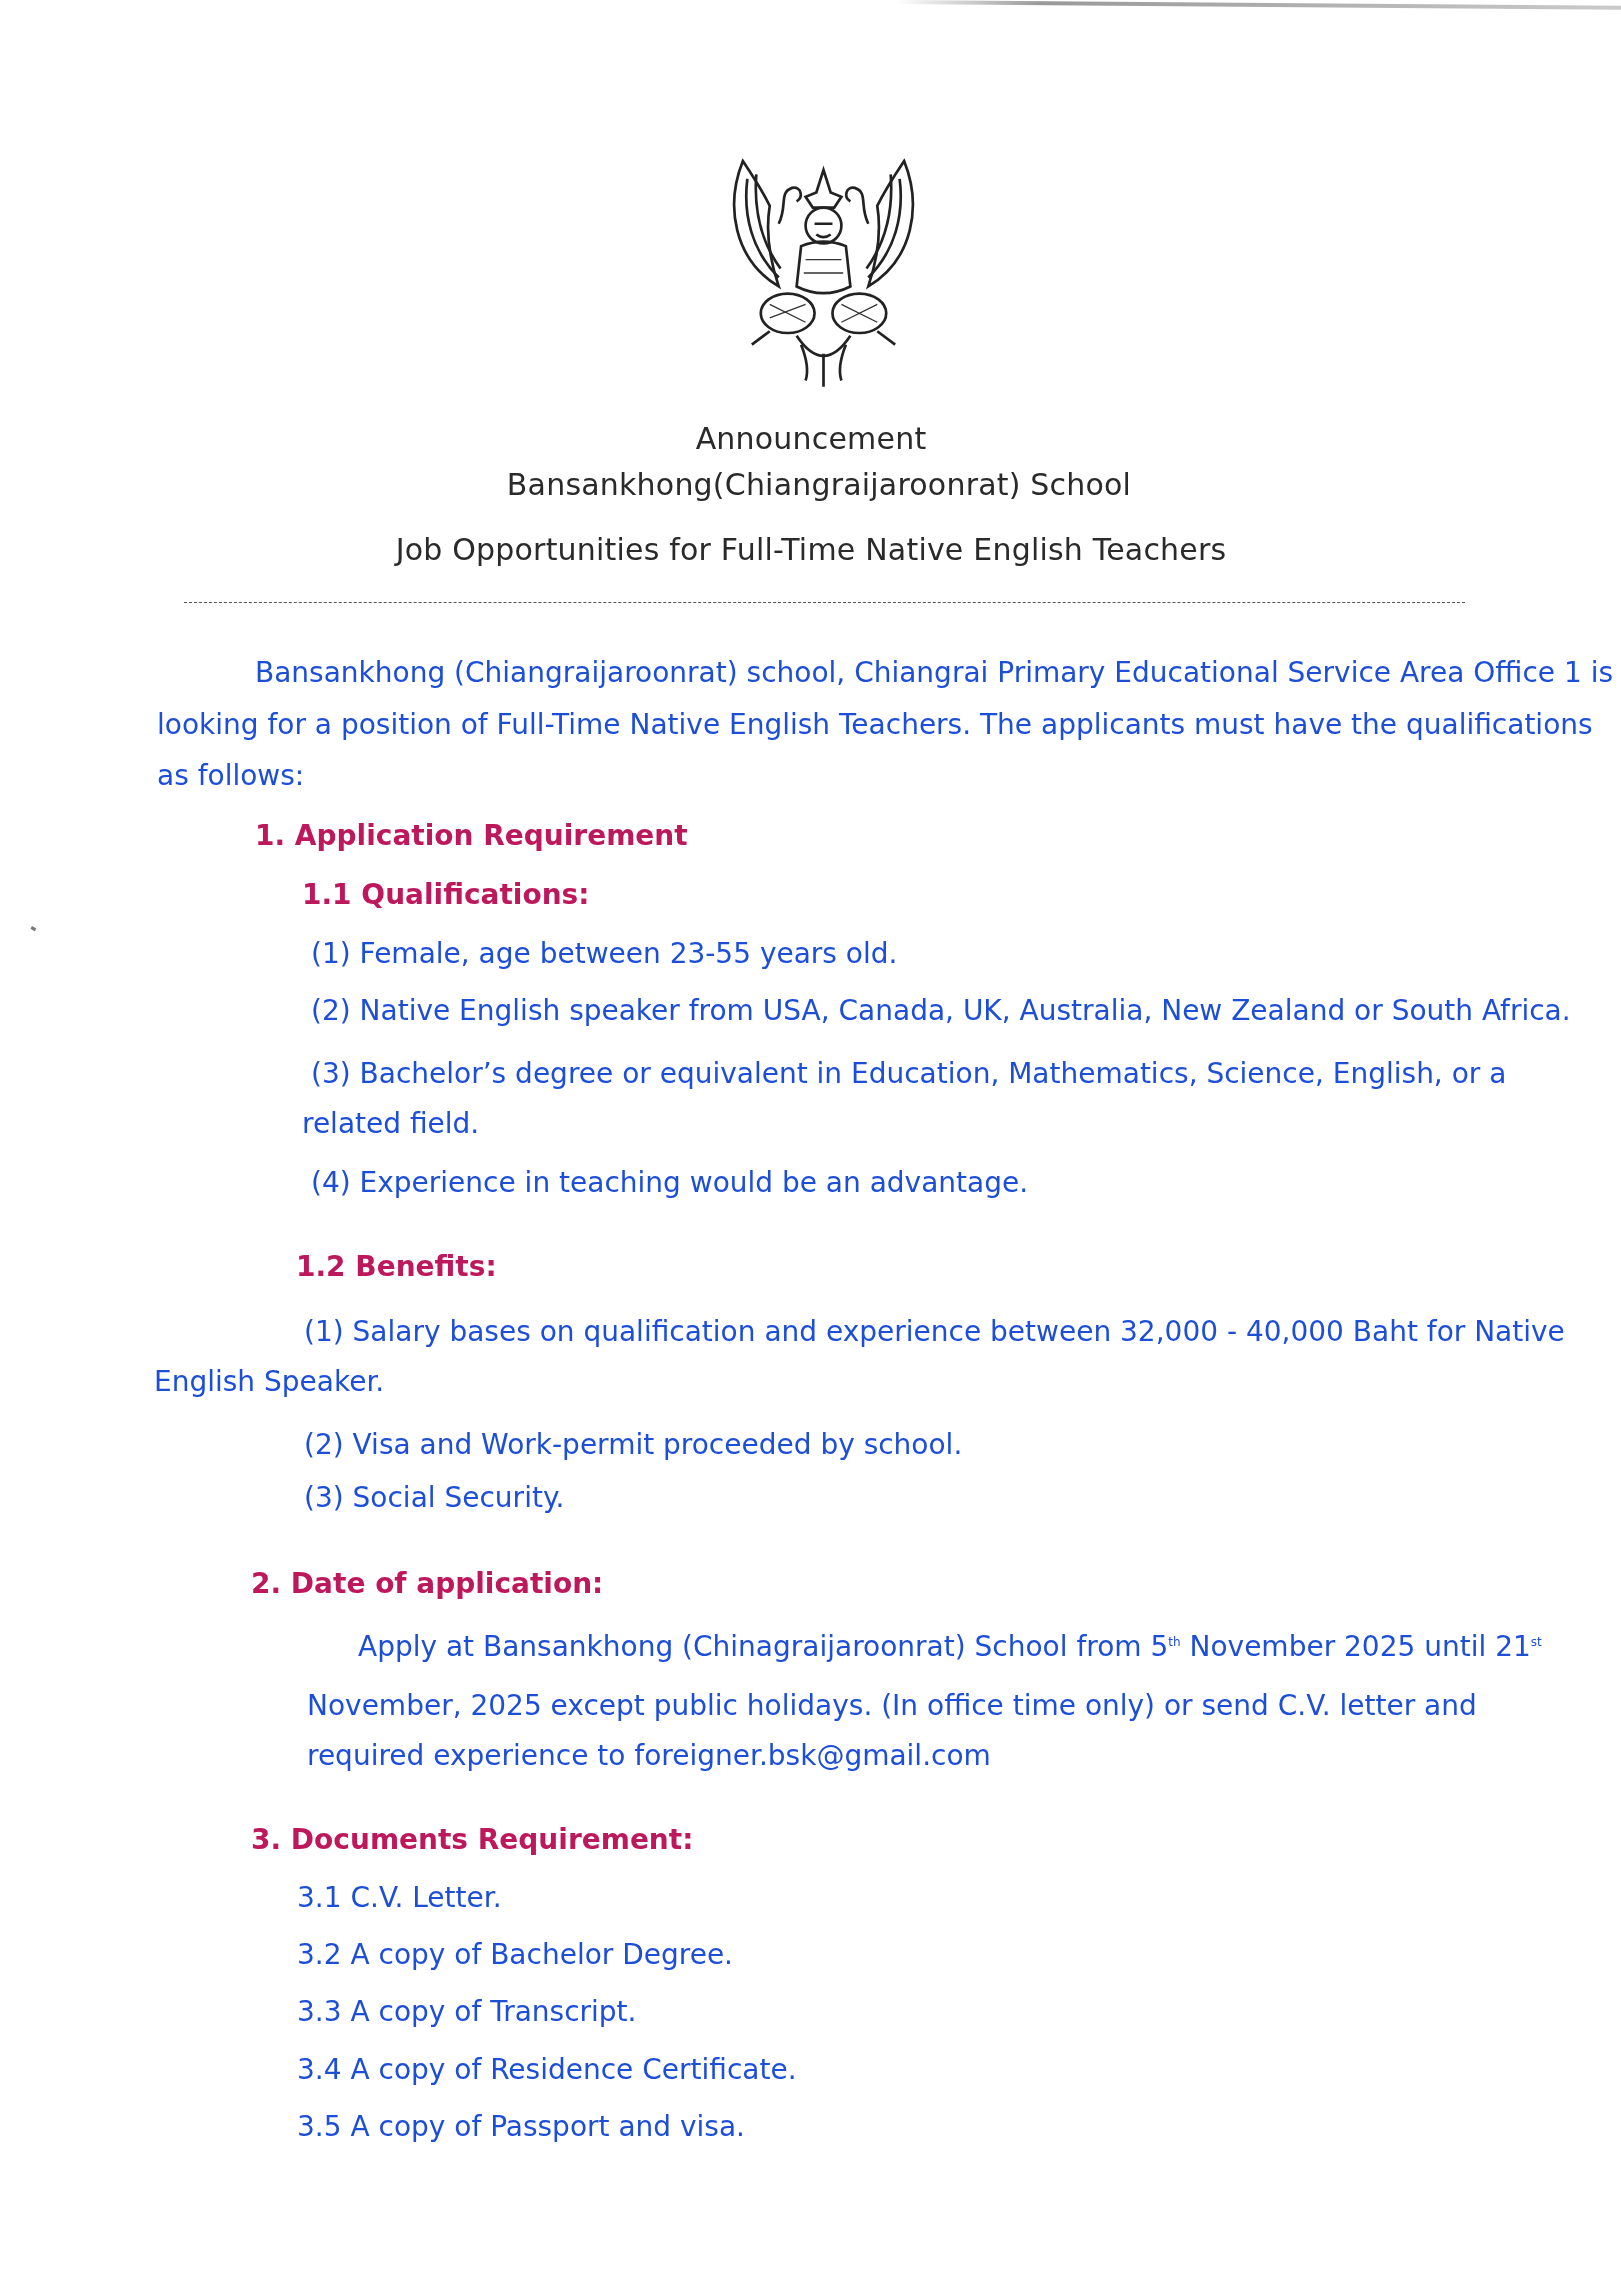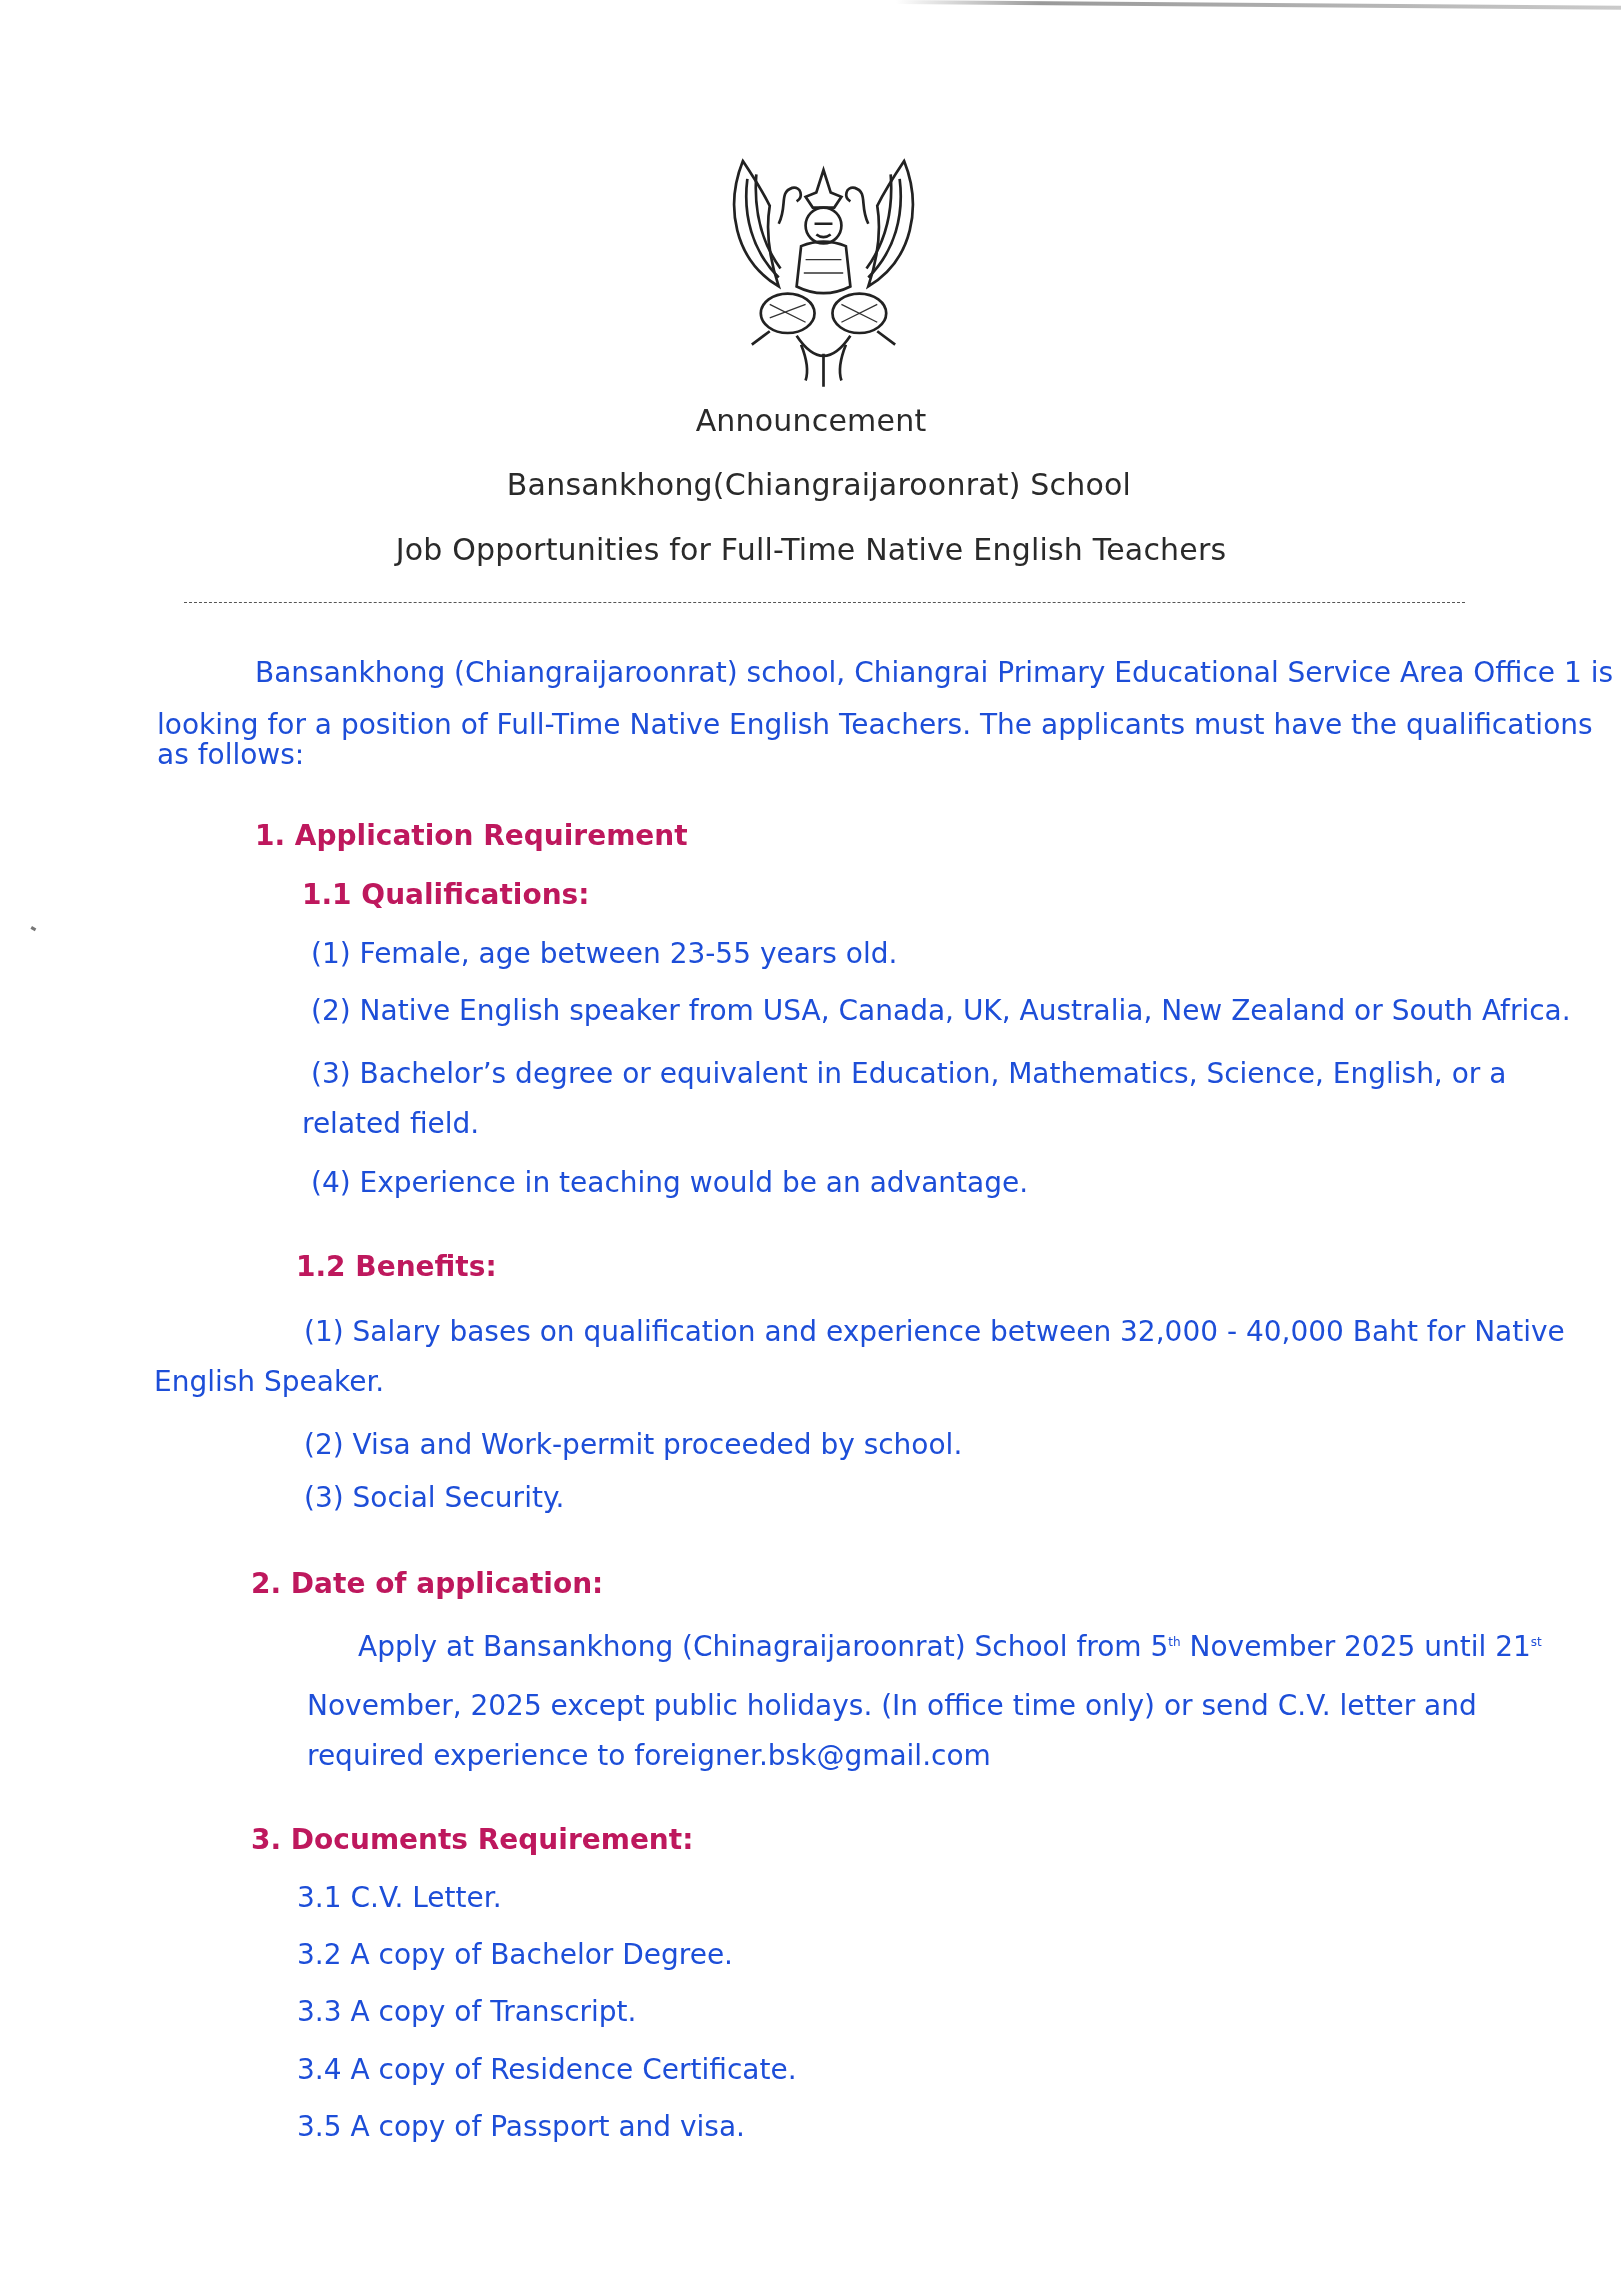--- a/index.html
+++ b/index.html
@@ -40,7 +40,7 @@
     font-size: 30px;
     letter-spacing: 0.2px;
   }
-  .t1 { top: 403px; }
+  .t1 { top: 421px; }
   .t2 { top: 467px; padding-left: 8px; }
   .t3 { top: 532px; }
   .dashes {

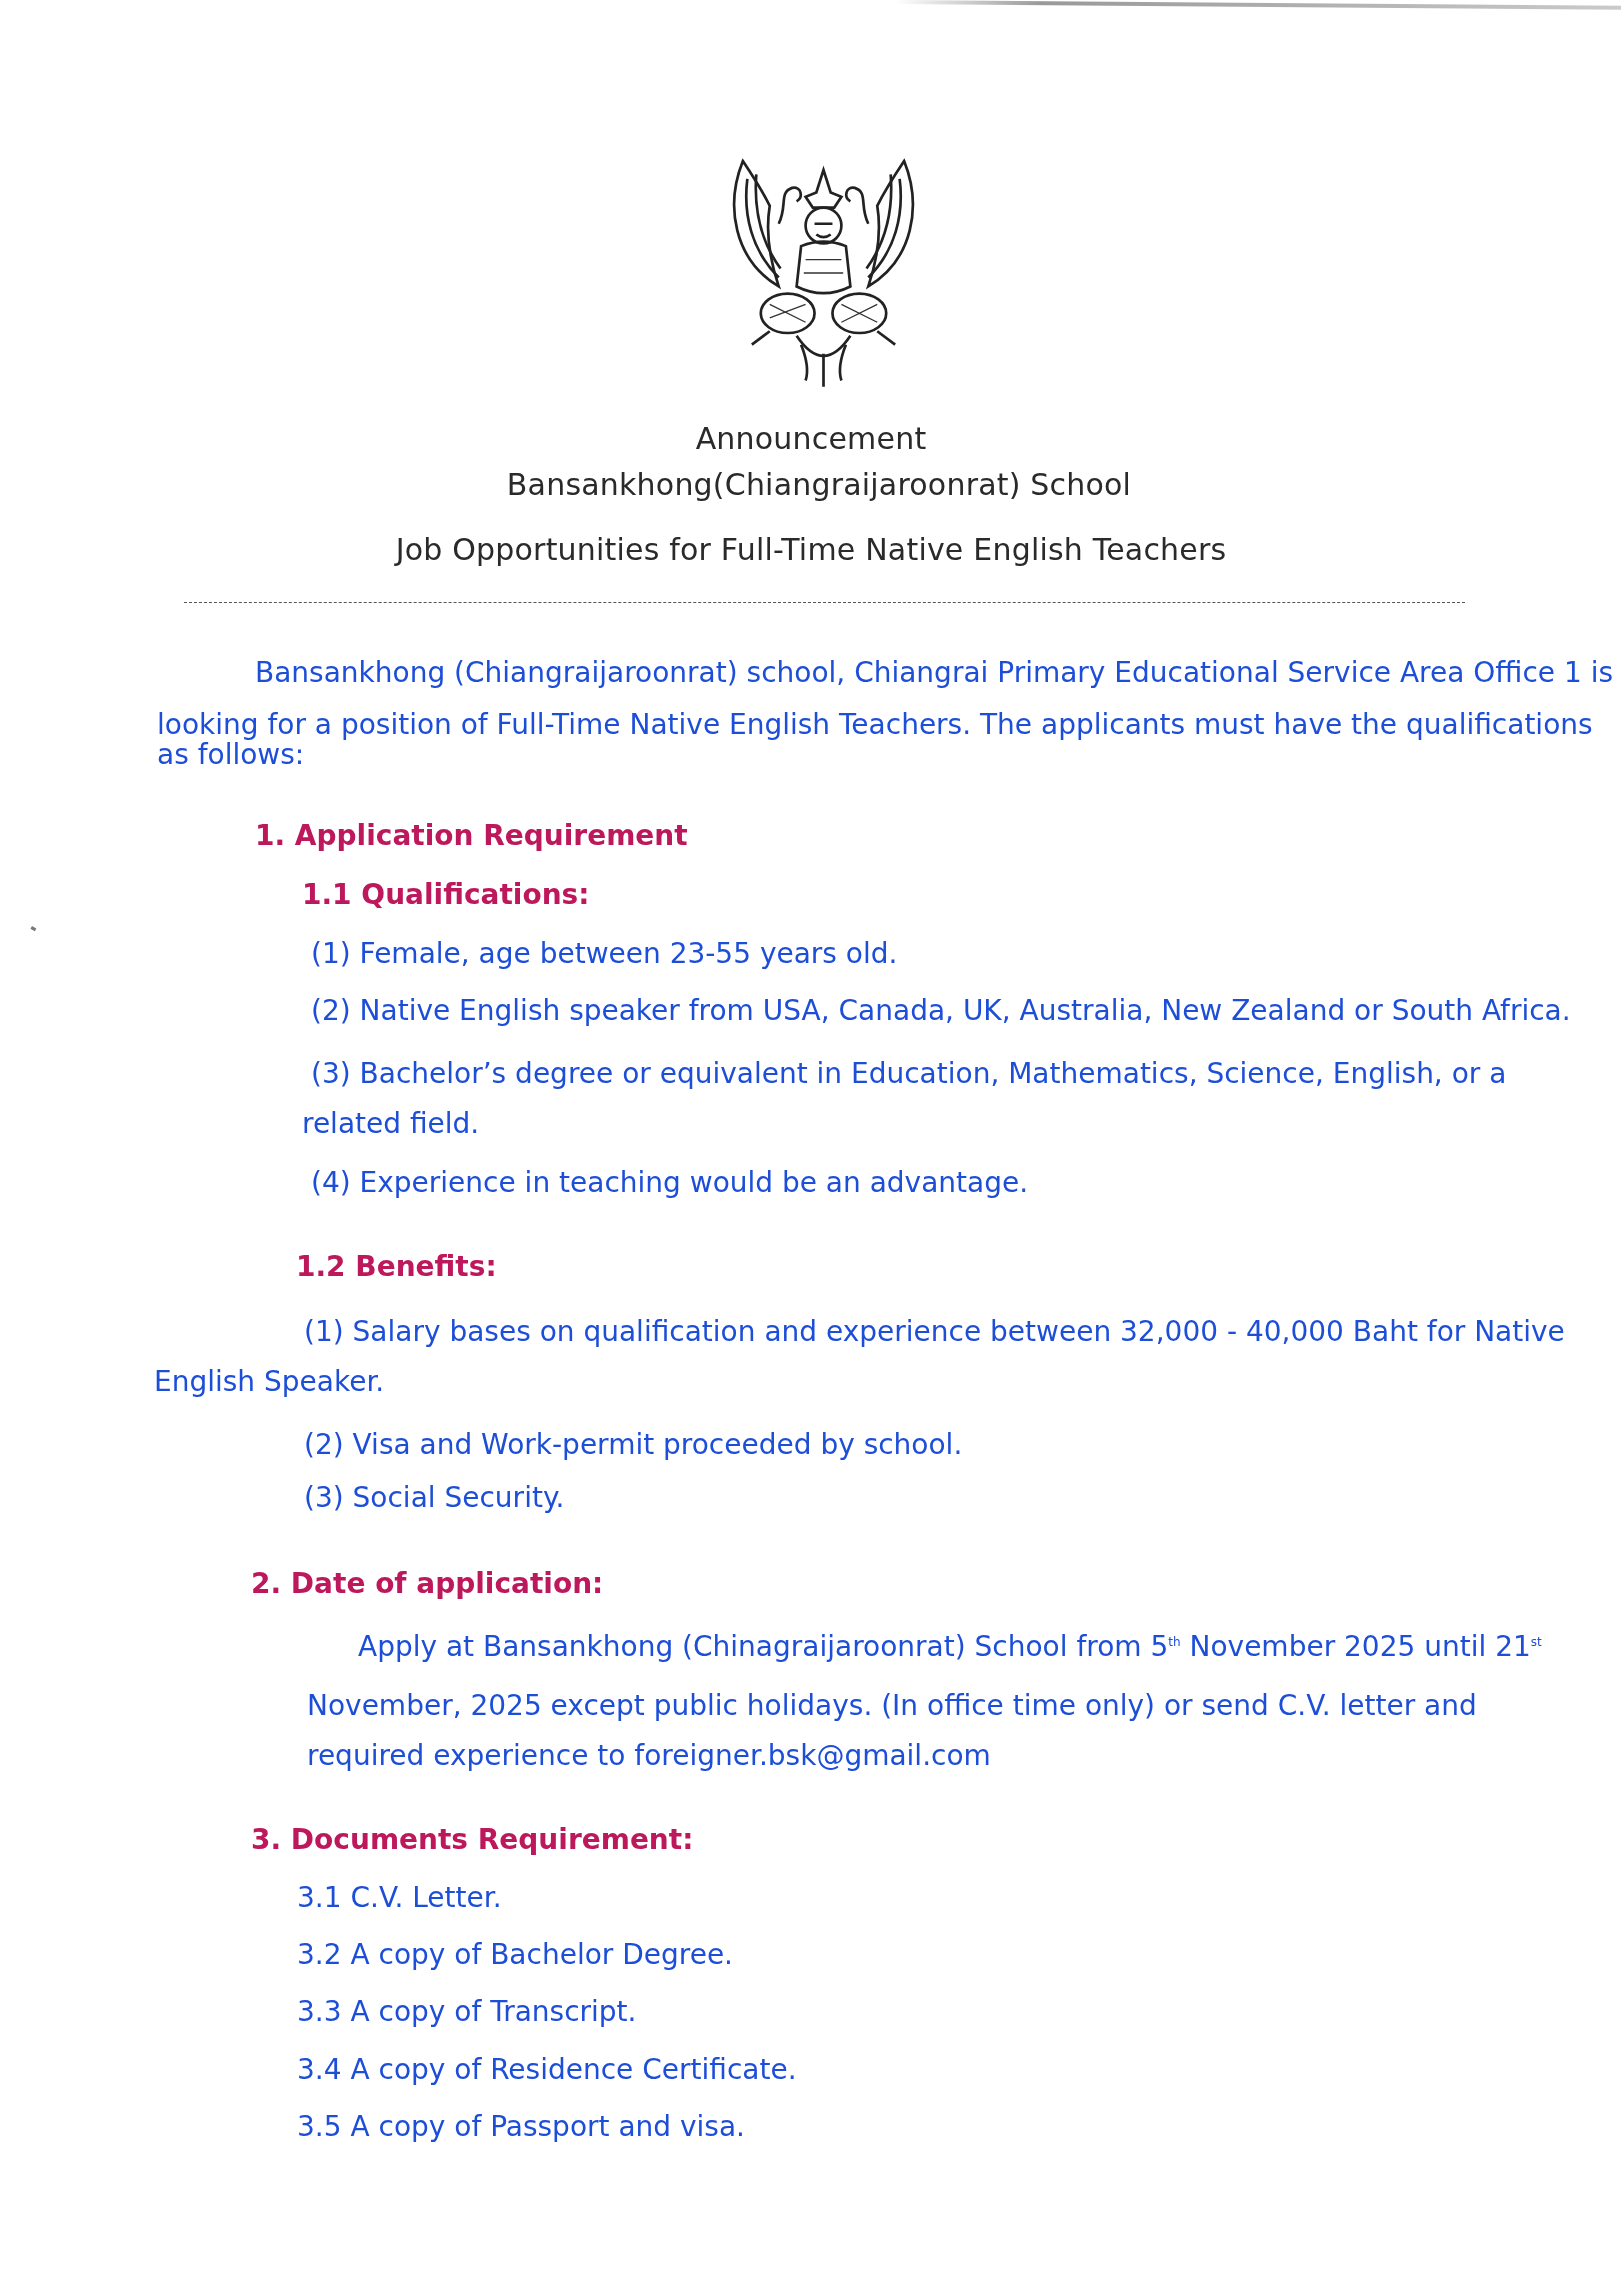--- a/index.html
+++ b/index.html
@@ -113,7 +113,7 @@
 
 <div class="line" style="left:255px;top:656px;">Bansankhong (Chiangraijaroonrat) school, Chiangrai Primary Educational Service Area Office 1 is</div>
 <div class="line" style="left:157px;top:708px;">looking for a position of Full-Time Native English Teachers.  The applicants must have the qualifications</div>
-<div class="line" style="left:157px;top:738px;text-align:center;">as follows:</div>
+<div class="line" style="left:157px;top:759px;text-align:center;">as follows:</div>
 
 <div class="line bold" style="left:255px;top:819px;">1. Application Requirement</div>
 <div class="line bold" style="left:302px;top:878px;">1.1 Qualifications:</div>

